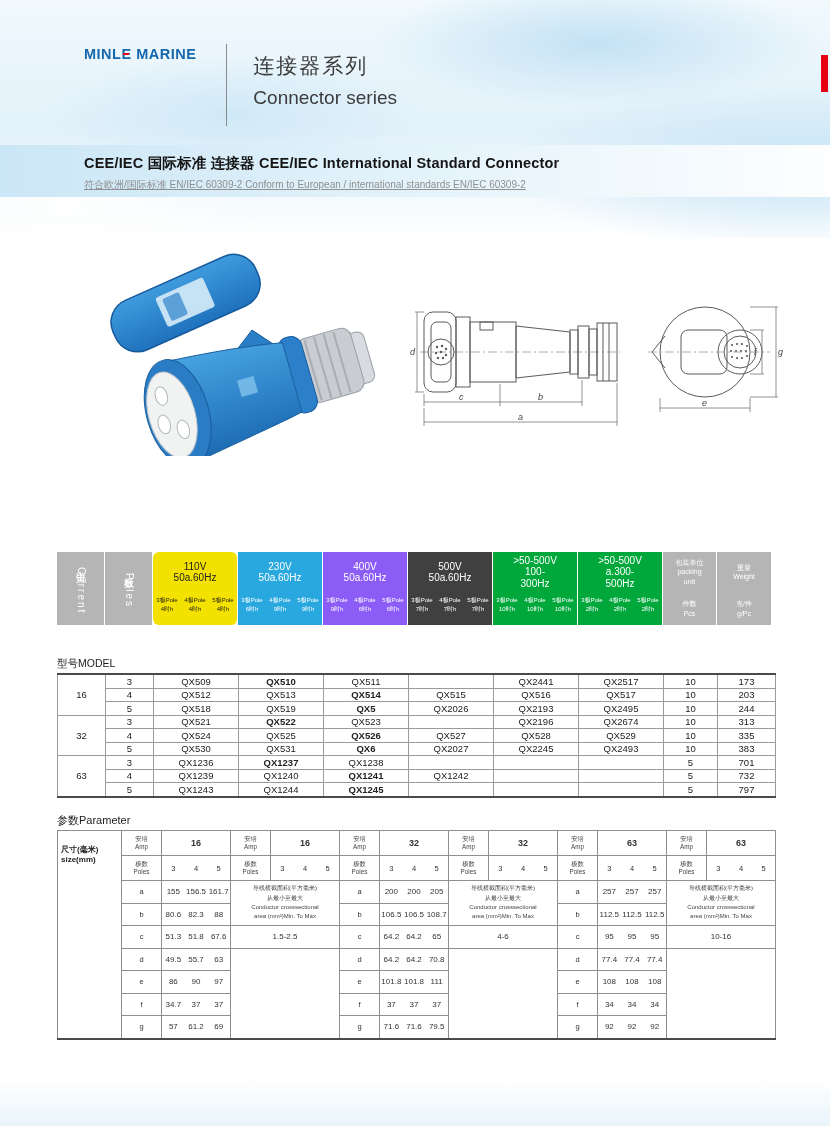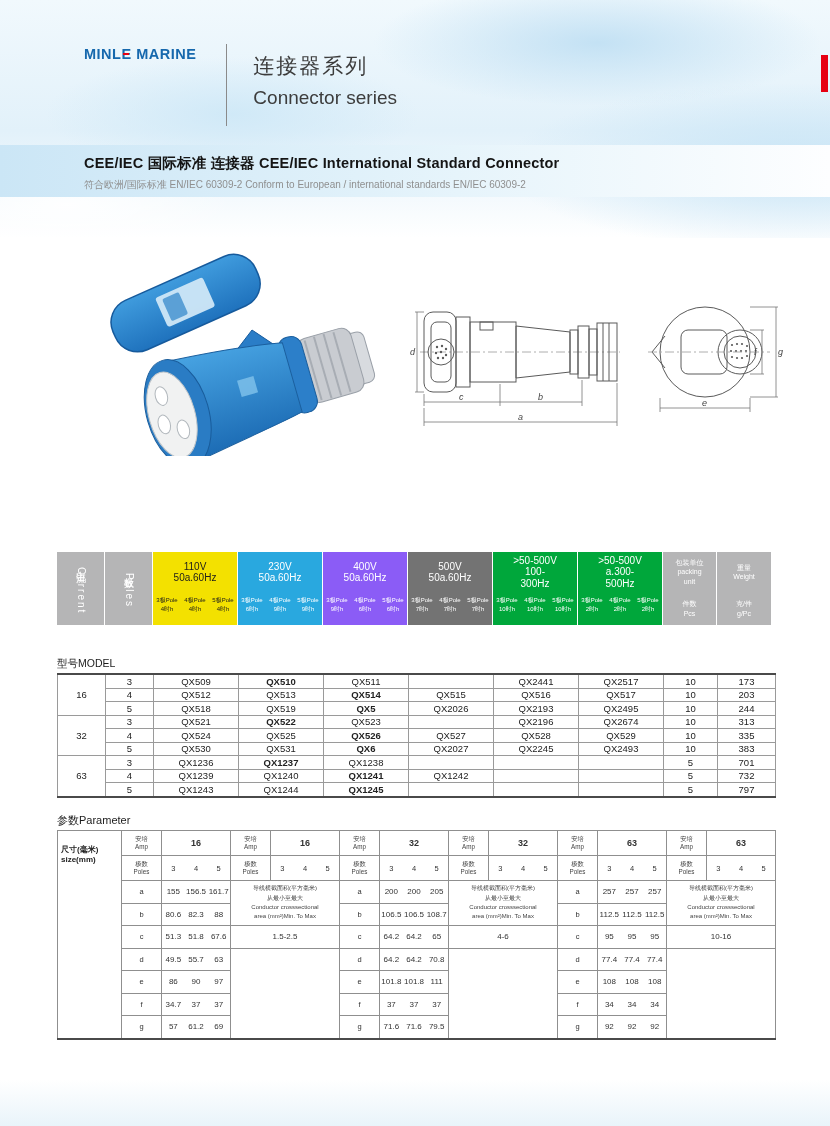--- a/index.html
+++ b/index.html
@@ -35,7 +35,7 @@
       padding:9px 0 0 84px;
       background:linear-gradient(90deg, #cbe6f6 0%, #e6f4fb 55%, #fdfeff 100%); }
   .doc-title { font-size:14.5px; font-weight:bold; color:#151515; letter-spacing:.2px; }
-  .doc-subtitle { font-size:10px; color:#8f8f8f; margin-top:5px; }
+  .doc-subtitle { font-size:10px; color:#8f8f8f; margin-top:5px;text-decoration:underline; }
 
   
   .photo-svg { position:absolute; left:56px; top:246px; }

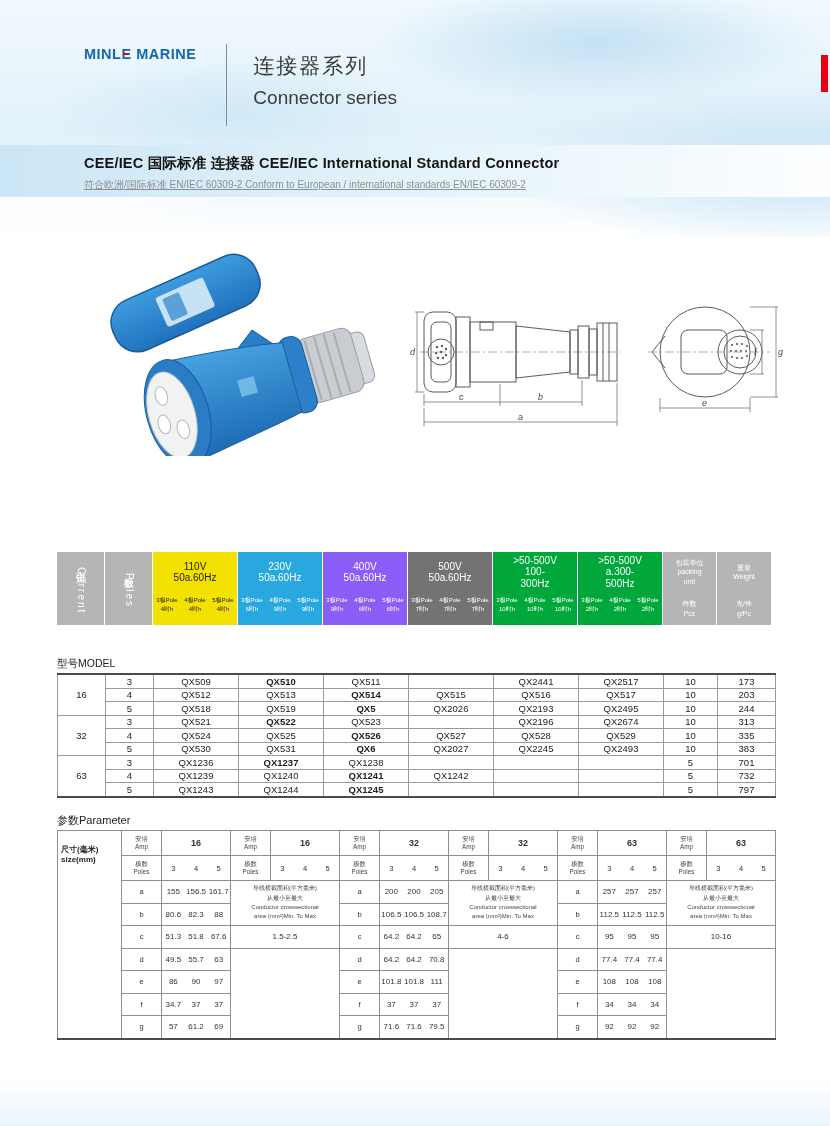--- a/index.html
+++ b/index.html
@@ -234,7 +234,7 @@
       <div class="sh-col sh-vcol">
         <div class="vtext"><span>极数</span><span>Poles</span></div>
       </div>
-      <div class="sh-col sh-volt" style="background: rgb(243, 225, 0); color: rgb(29, 29, 27);">
+      <div class="sh-col sh-volt" style="background: rgb(243, 225, 0); color: rgb(29, 29, 27); border-radius: 6px;">
         <div class="volt-title">
           <span>110V</span>
           <span>50a.60Hz</span>

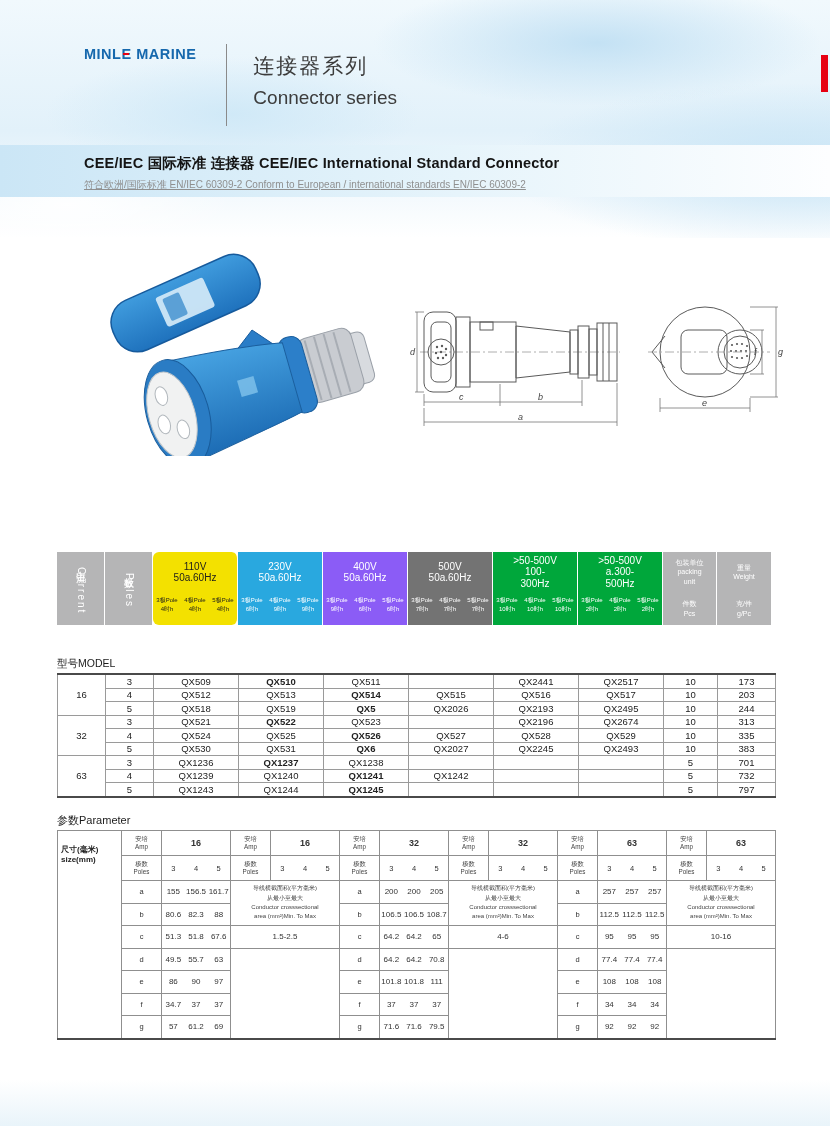--- a/index.html
+++ b/index.html
@@ -294,7 +294,7 @@
           </div>
         </div>
       </div>
-      <div class="sh-col sh-volt" style="background: #737373; color: rgb(255, 255, 255);">
+      <div class="sh-col sh-volt" style="background: #404040; color: rgb(255, 255, 255);">
         <div class="volt-title">
           <span>500V</span>
           <span>50a.60Hz</span>

